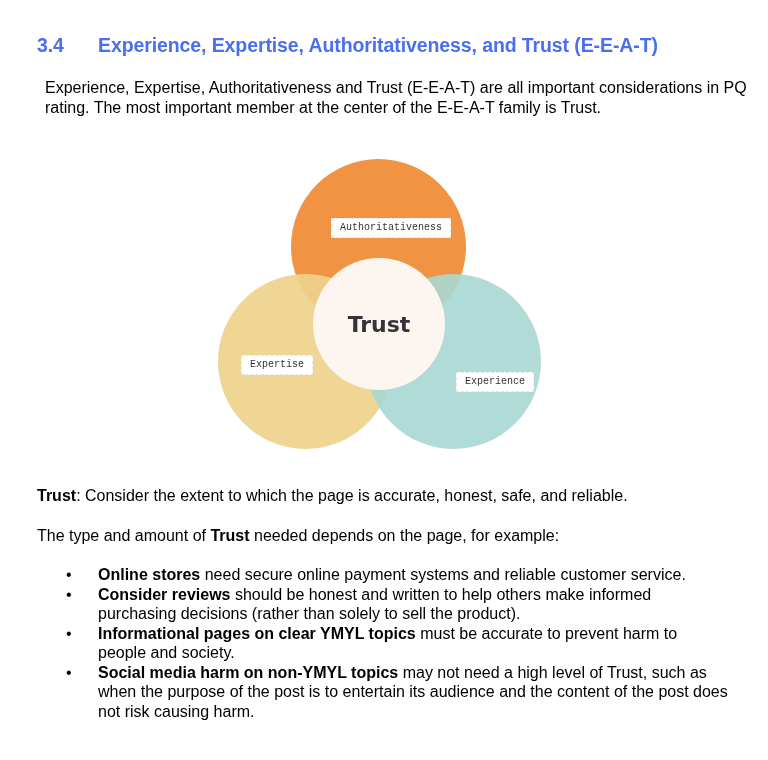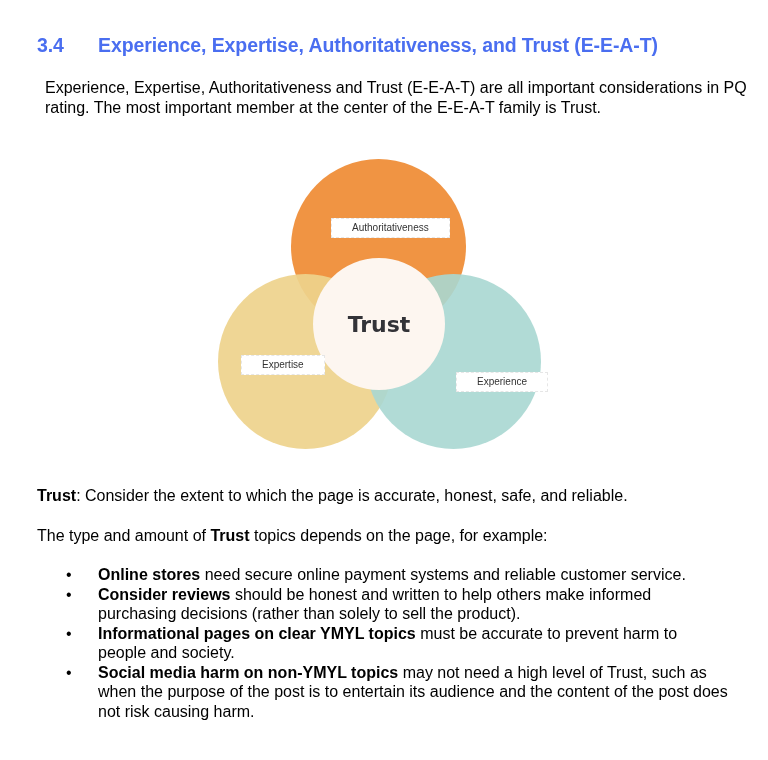--- a/index.html
+++ b/index.html
@@ -79,10 +79,10 @@
   .vlabel {
     position: absolute;
     background: #ffffff;
-    font-family: Liberation Sans, sans-serif;
+    font-family: Liberation Mono, monospace;
     font-size: 10px;
     color: #333333;
-    padding: 3px 20px;
+    padding: 3px 8px;
     line-height: 12px;
     white-space: nowrap;
     border: 1px dashed #e6e6e6;

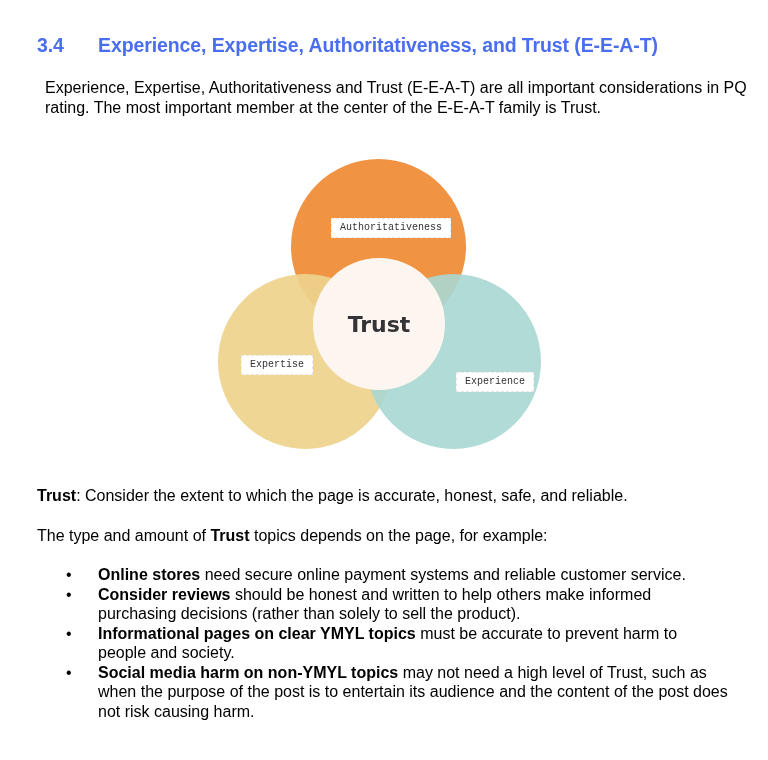--- a/index.html
+++ b/index.html
@@ -154,7 +154,7 @@
 
 <div class="trust-def"><b>Trust</b><span>: Consider the extent to which the page is accurate, honest, safe, and reliable.</span></div>
 
-<div class="trust-need"><span>The type and amount of </span><b>Trust</b><span> topics depends on the page, for example:</span></div>
+<div class="trust-need"><span>The type and amount of </span><b>Trust</b><span> needed depends on the page, for example:</span></div>
 
 <ul class="examples">
   <li><span class="bullet">•</span><b>Online stores</b><span> need secure online payment systems and reliable customer service.</span></li>

